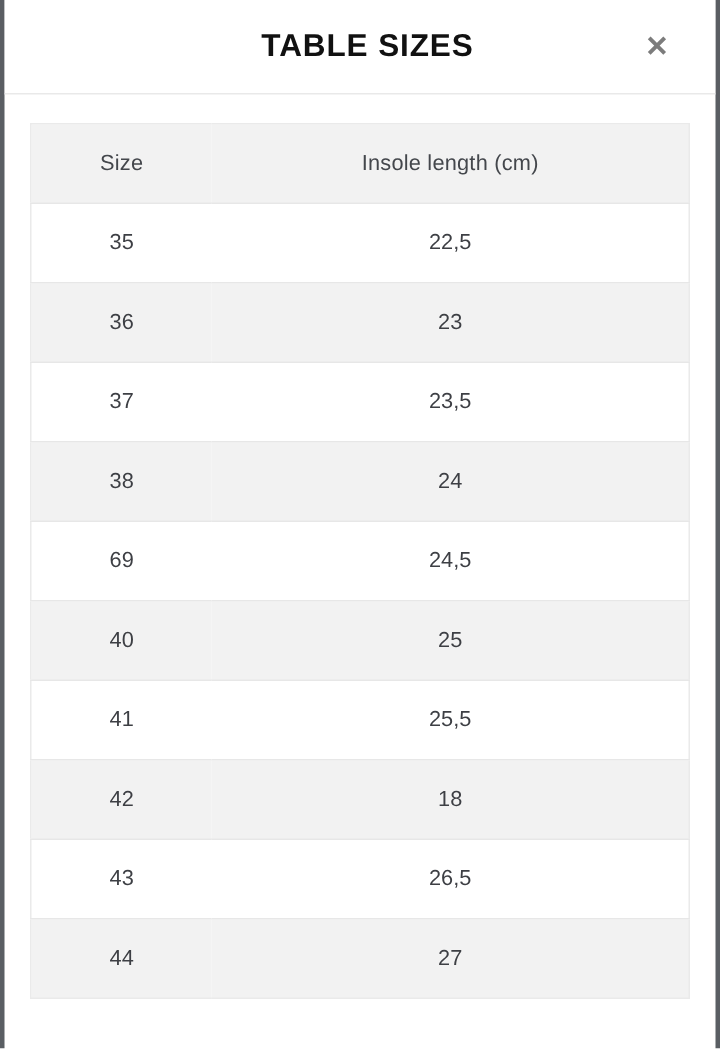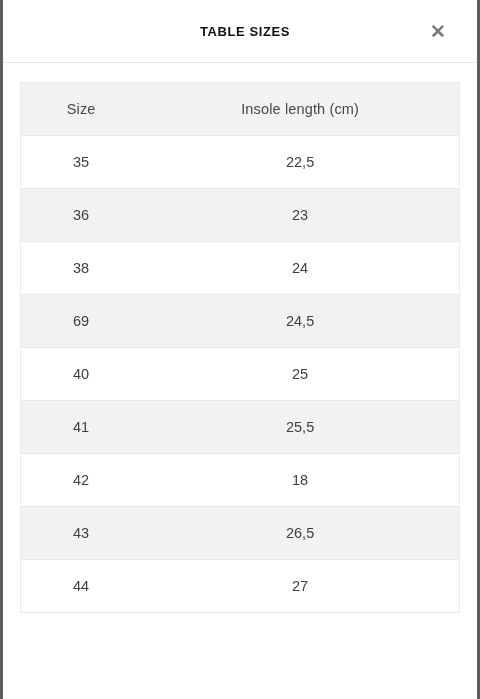--- a/index.html
+++ b/index.html
@@ -38,7 +38,7 @@
     background: #ffffff;
   }
   .modal-title {
-    font-size: 13px;
+    font-size: 21px;
     font-weight: bold;
     letter-spacing: 0.6px;
     color: #111111;

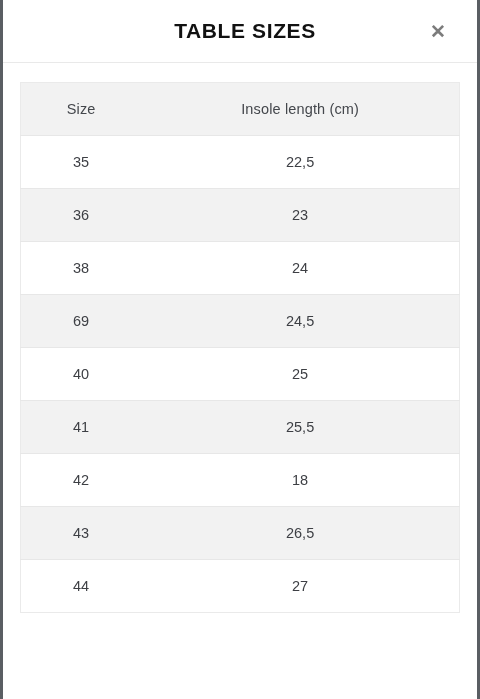--- a/index.html
+++ b/index.html
@@ -137,6 +137,10 @@
           <td>23</td>
         </tr>
         <tr>
+          <td>37</td>
+          <td>23,5</td>
+        </tr>
+        <tr>
           <td>38</td>
           <td>24</td>
         </tr>

